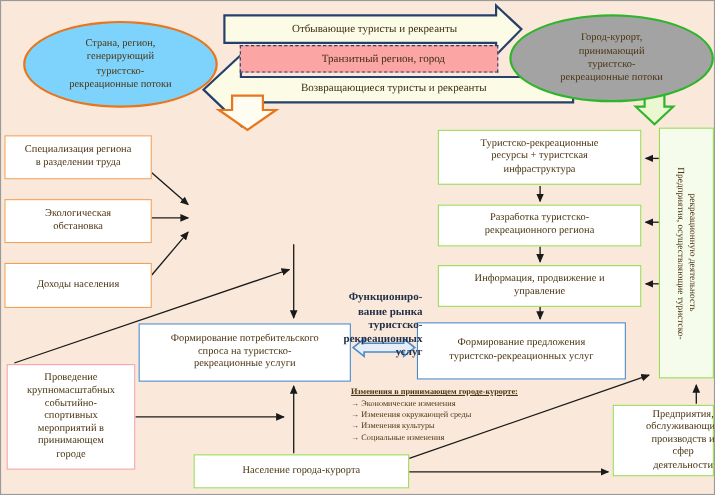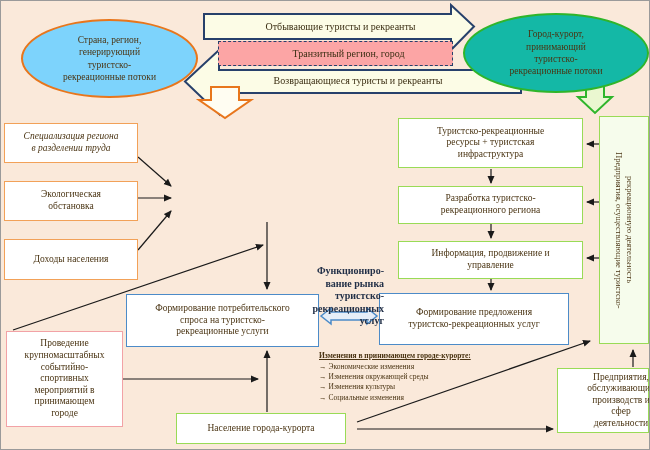--- a/index.html
+++ b/index.html
@@ -25,7 +25,7 @@
     text-align:center;white-space:pre-line;font-size:9.5px;line-height:1.3;
   }
   .ellipse.origin{background:#7dd3fc;border:2.5px solid #E8761C;}
-  .ellipse.resort{background:#14b8a6;border:2.5px solid #2FB52B;}
+  .ellipse.resort{background:#a3a3a3;border:2.5px solid #2FB52B;}
   .flow-label{
     display:flex;align-items:center;justify-content:center;text-align:center;
     font-size:10px;line-height:1.1;color:#3C2F14;padding-left:26px;

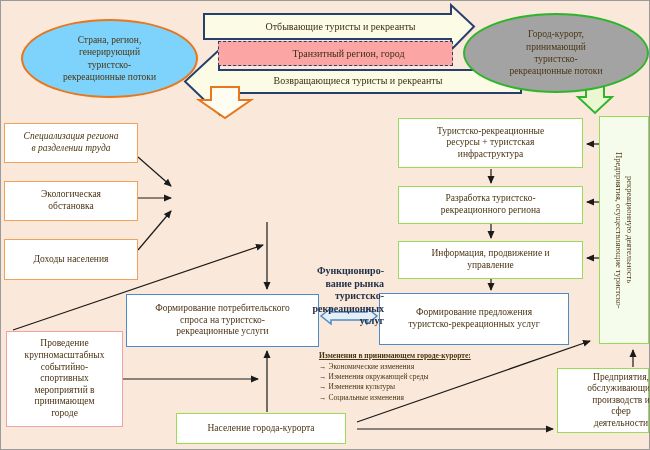--- a/index.html
+++ b/index.html
@@ -99,7 +99,7 @@
   <div class="abs flow-label transit" style="left:217px;top:40px;width:235px;height:25px;">Транзитный регион, город</div>
   <div class="abs flow-label" style="left:218px;top:68px;width:252px;height:23px;">Возвращающиеся туристы и рекреанты</div>
 
-  <div class="abs box b-orange" style="left:3px;top:122px;width:134px;height:40px;font-style:italic;">Специализация региона
+  <div class="abs box b-orange" style="left:3px;top:122px;width:134px;height:40px;">Специализация региона
 в разделении труда</div>
   <div class="abs box b-orange" style="left:3px;top:180px;width:134px;height:40px;">Экологическая
 обстановка</div>

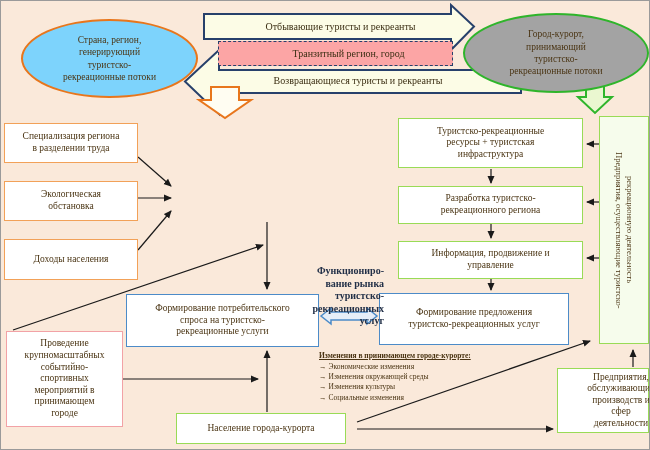--- a/index.html
+++ b/index.html
@@ -133,7 +133,7 @@
 мероприятий в
 принимающем
 городе</div>
-  <div class="abs box b-green" style="left:175px;top:412px;width:170px;height:31px;">Население города-курорта</div>
+  <div class="abs box b-green" style="left:175px;top:412px;width:196px;height:31px;">Население города-курорта</div>
   <div class="abs box b-green" style="left:556px;top:367px;width:92px;height:65px;padding-left:38px;">Предприятия,
 обслуживающих
 производств и сфер

